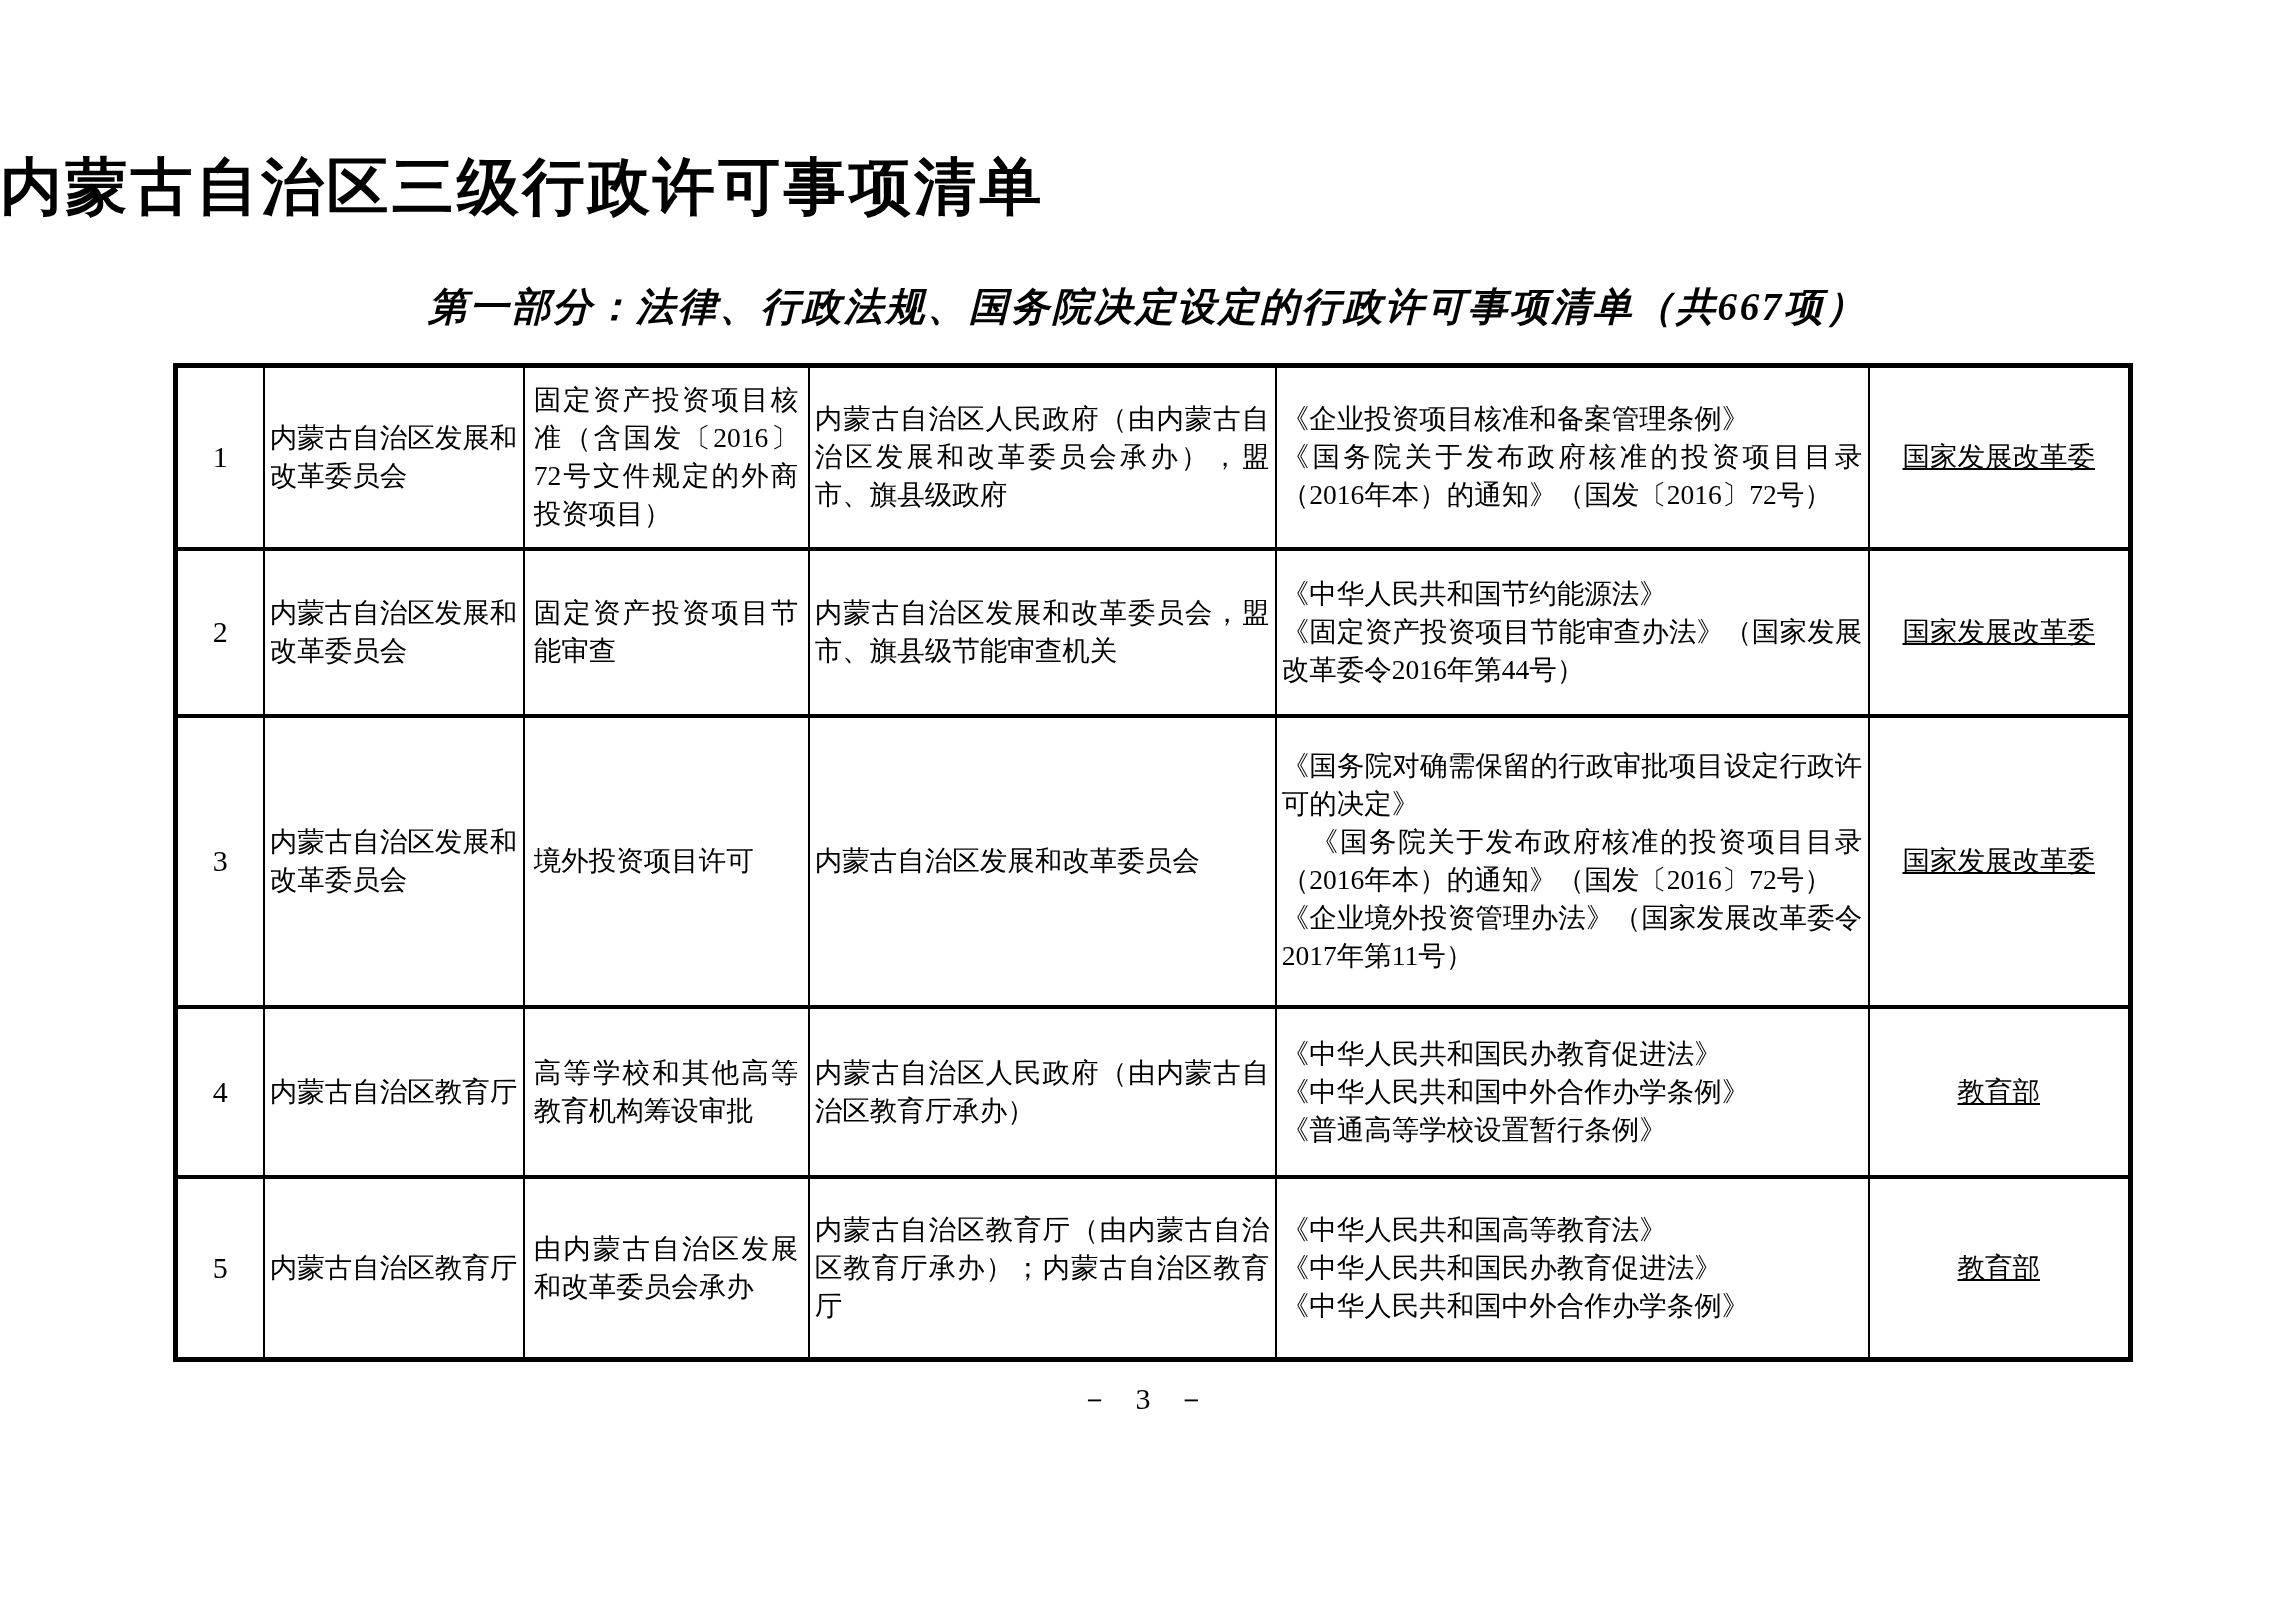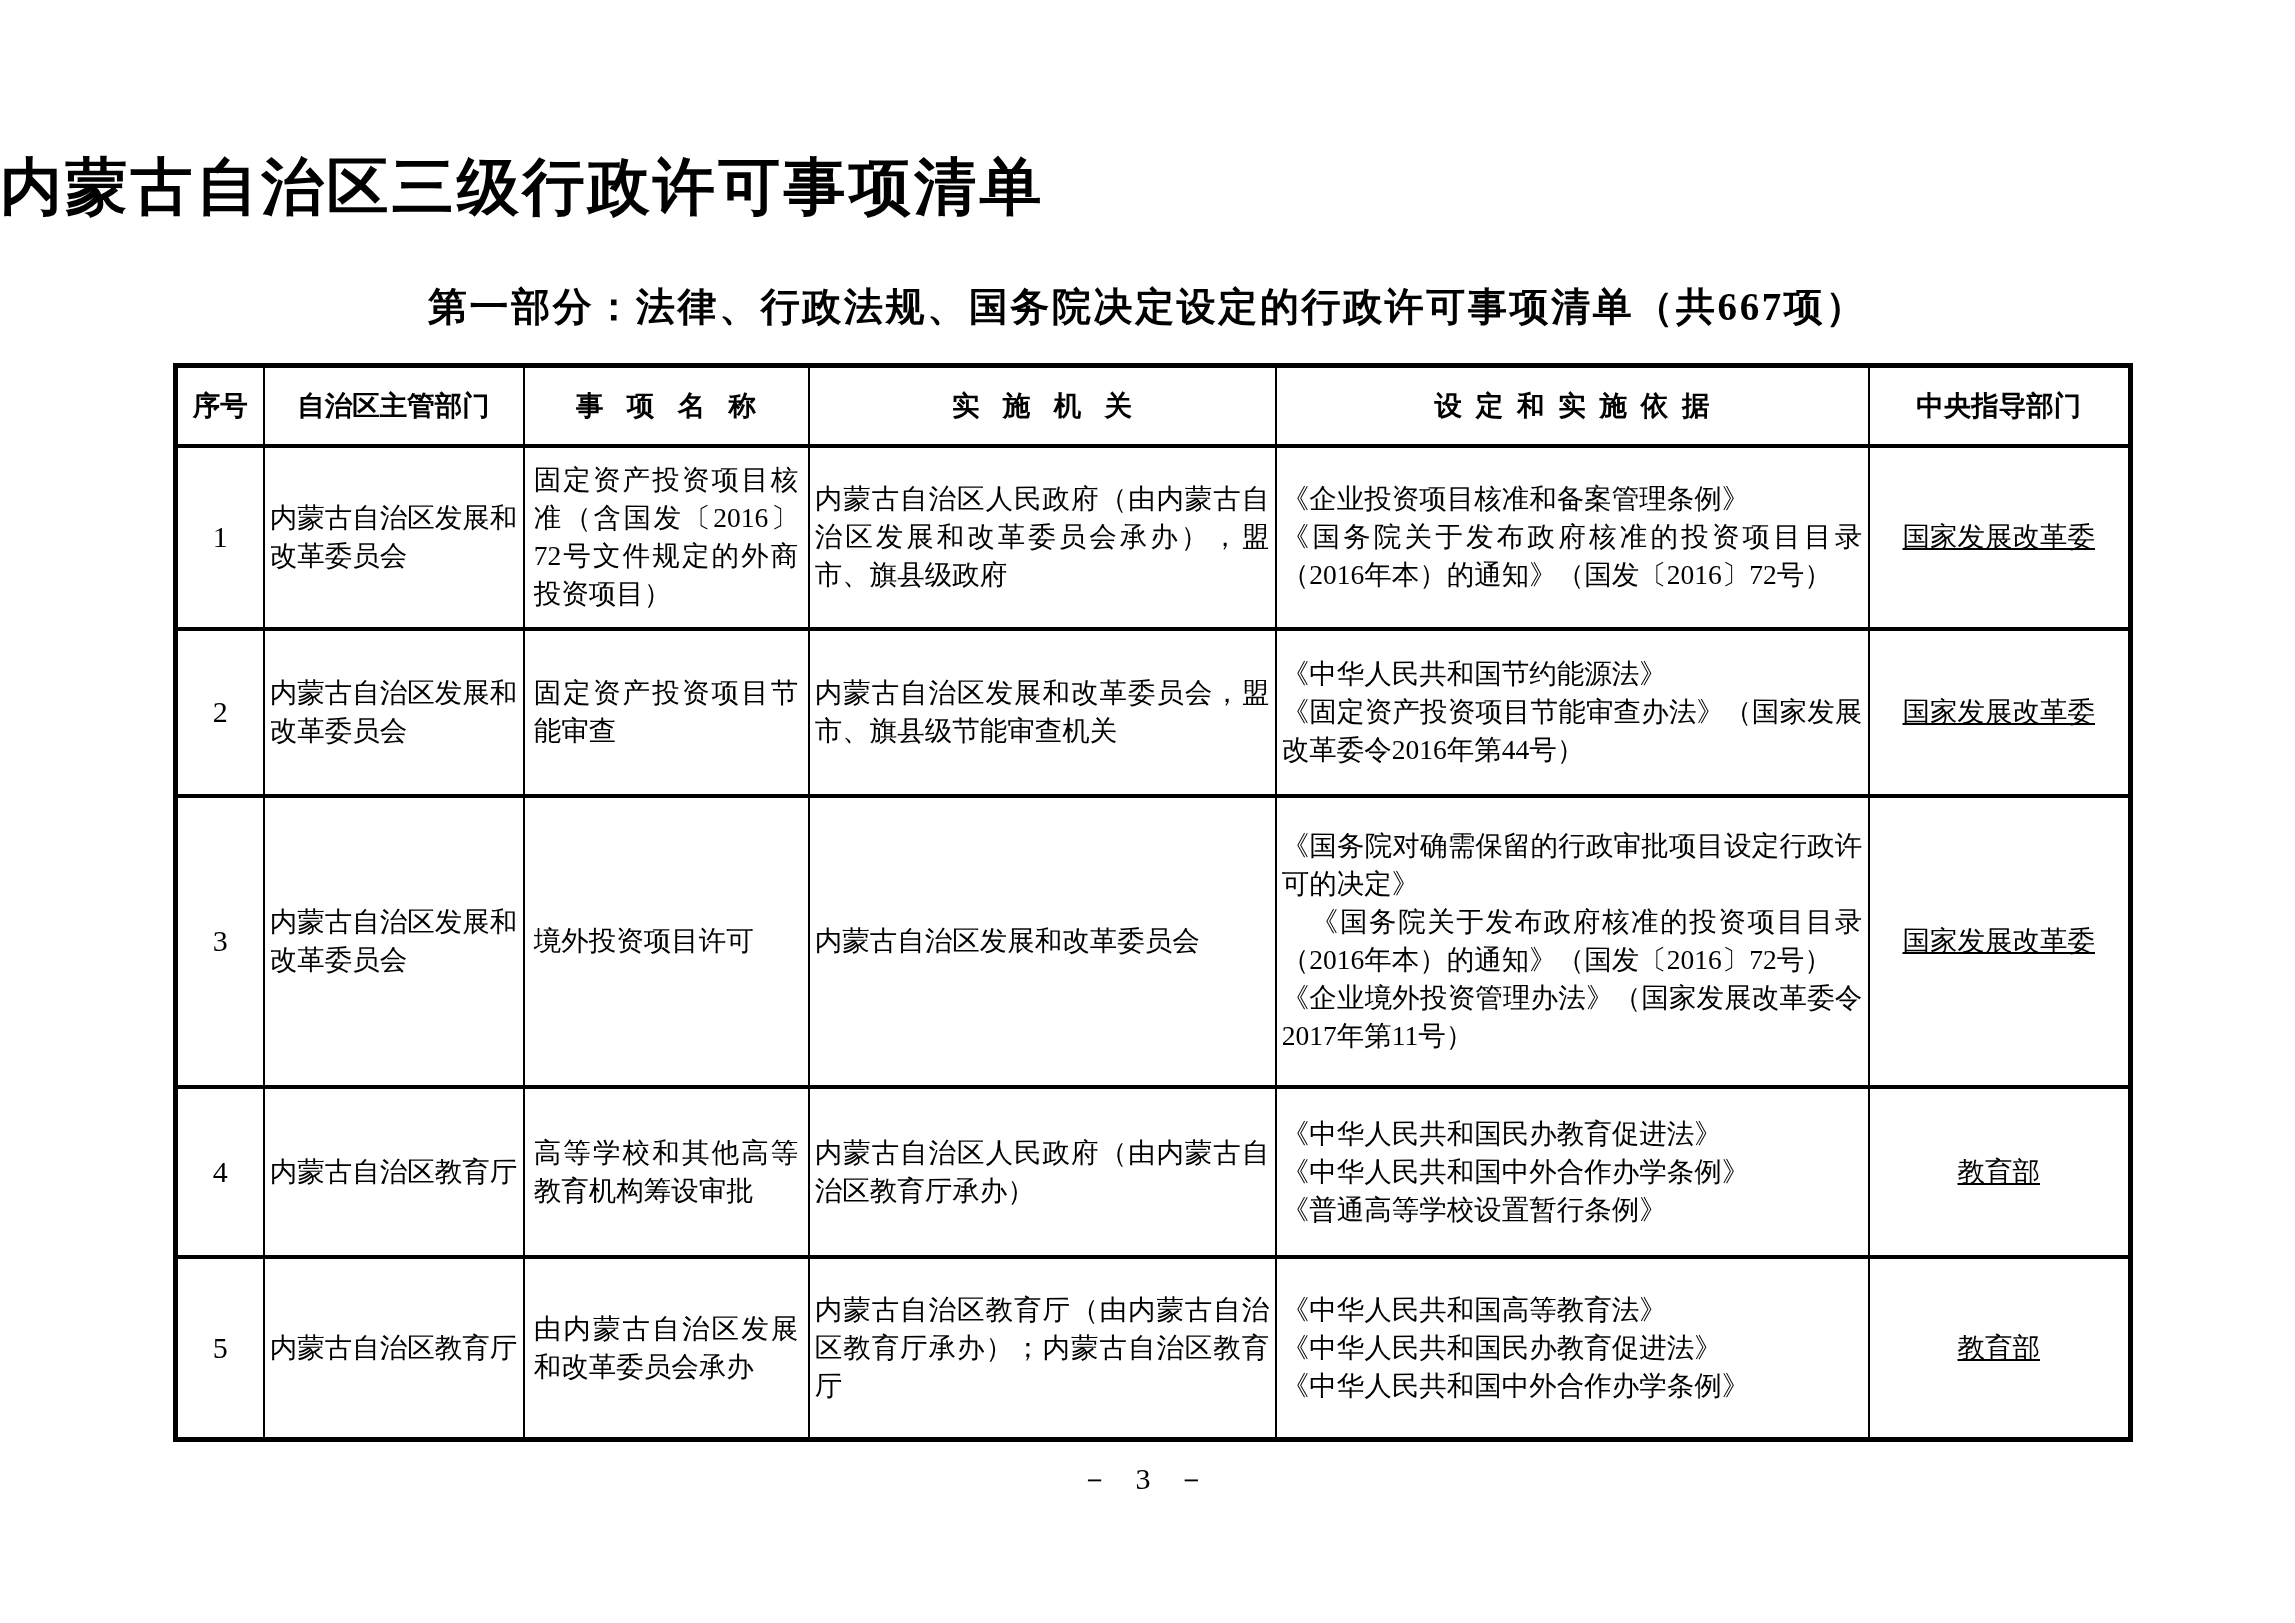--- a/index.html
+++ b/index.html
@@ -29,6 +29,7 @@
     margin-top: 69px;
     text-align: center;
     font-family: "Liberation Serif", "DejaVu Serif", serif;
+    font-style: italic;
     font-weight: bold;
     font-size: 39px;
     letter-spacing: 2.6px;

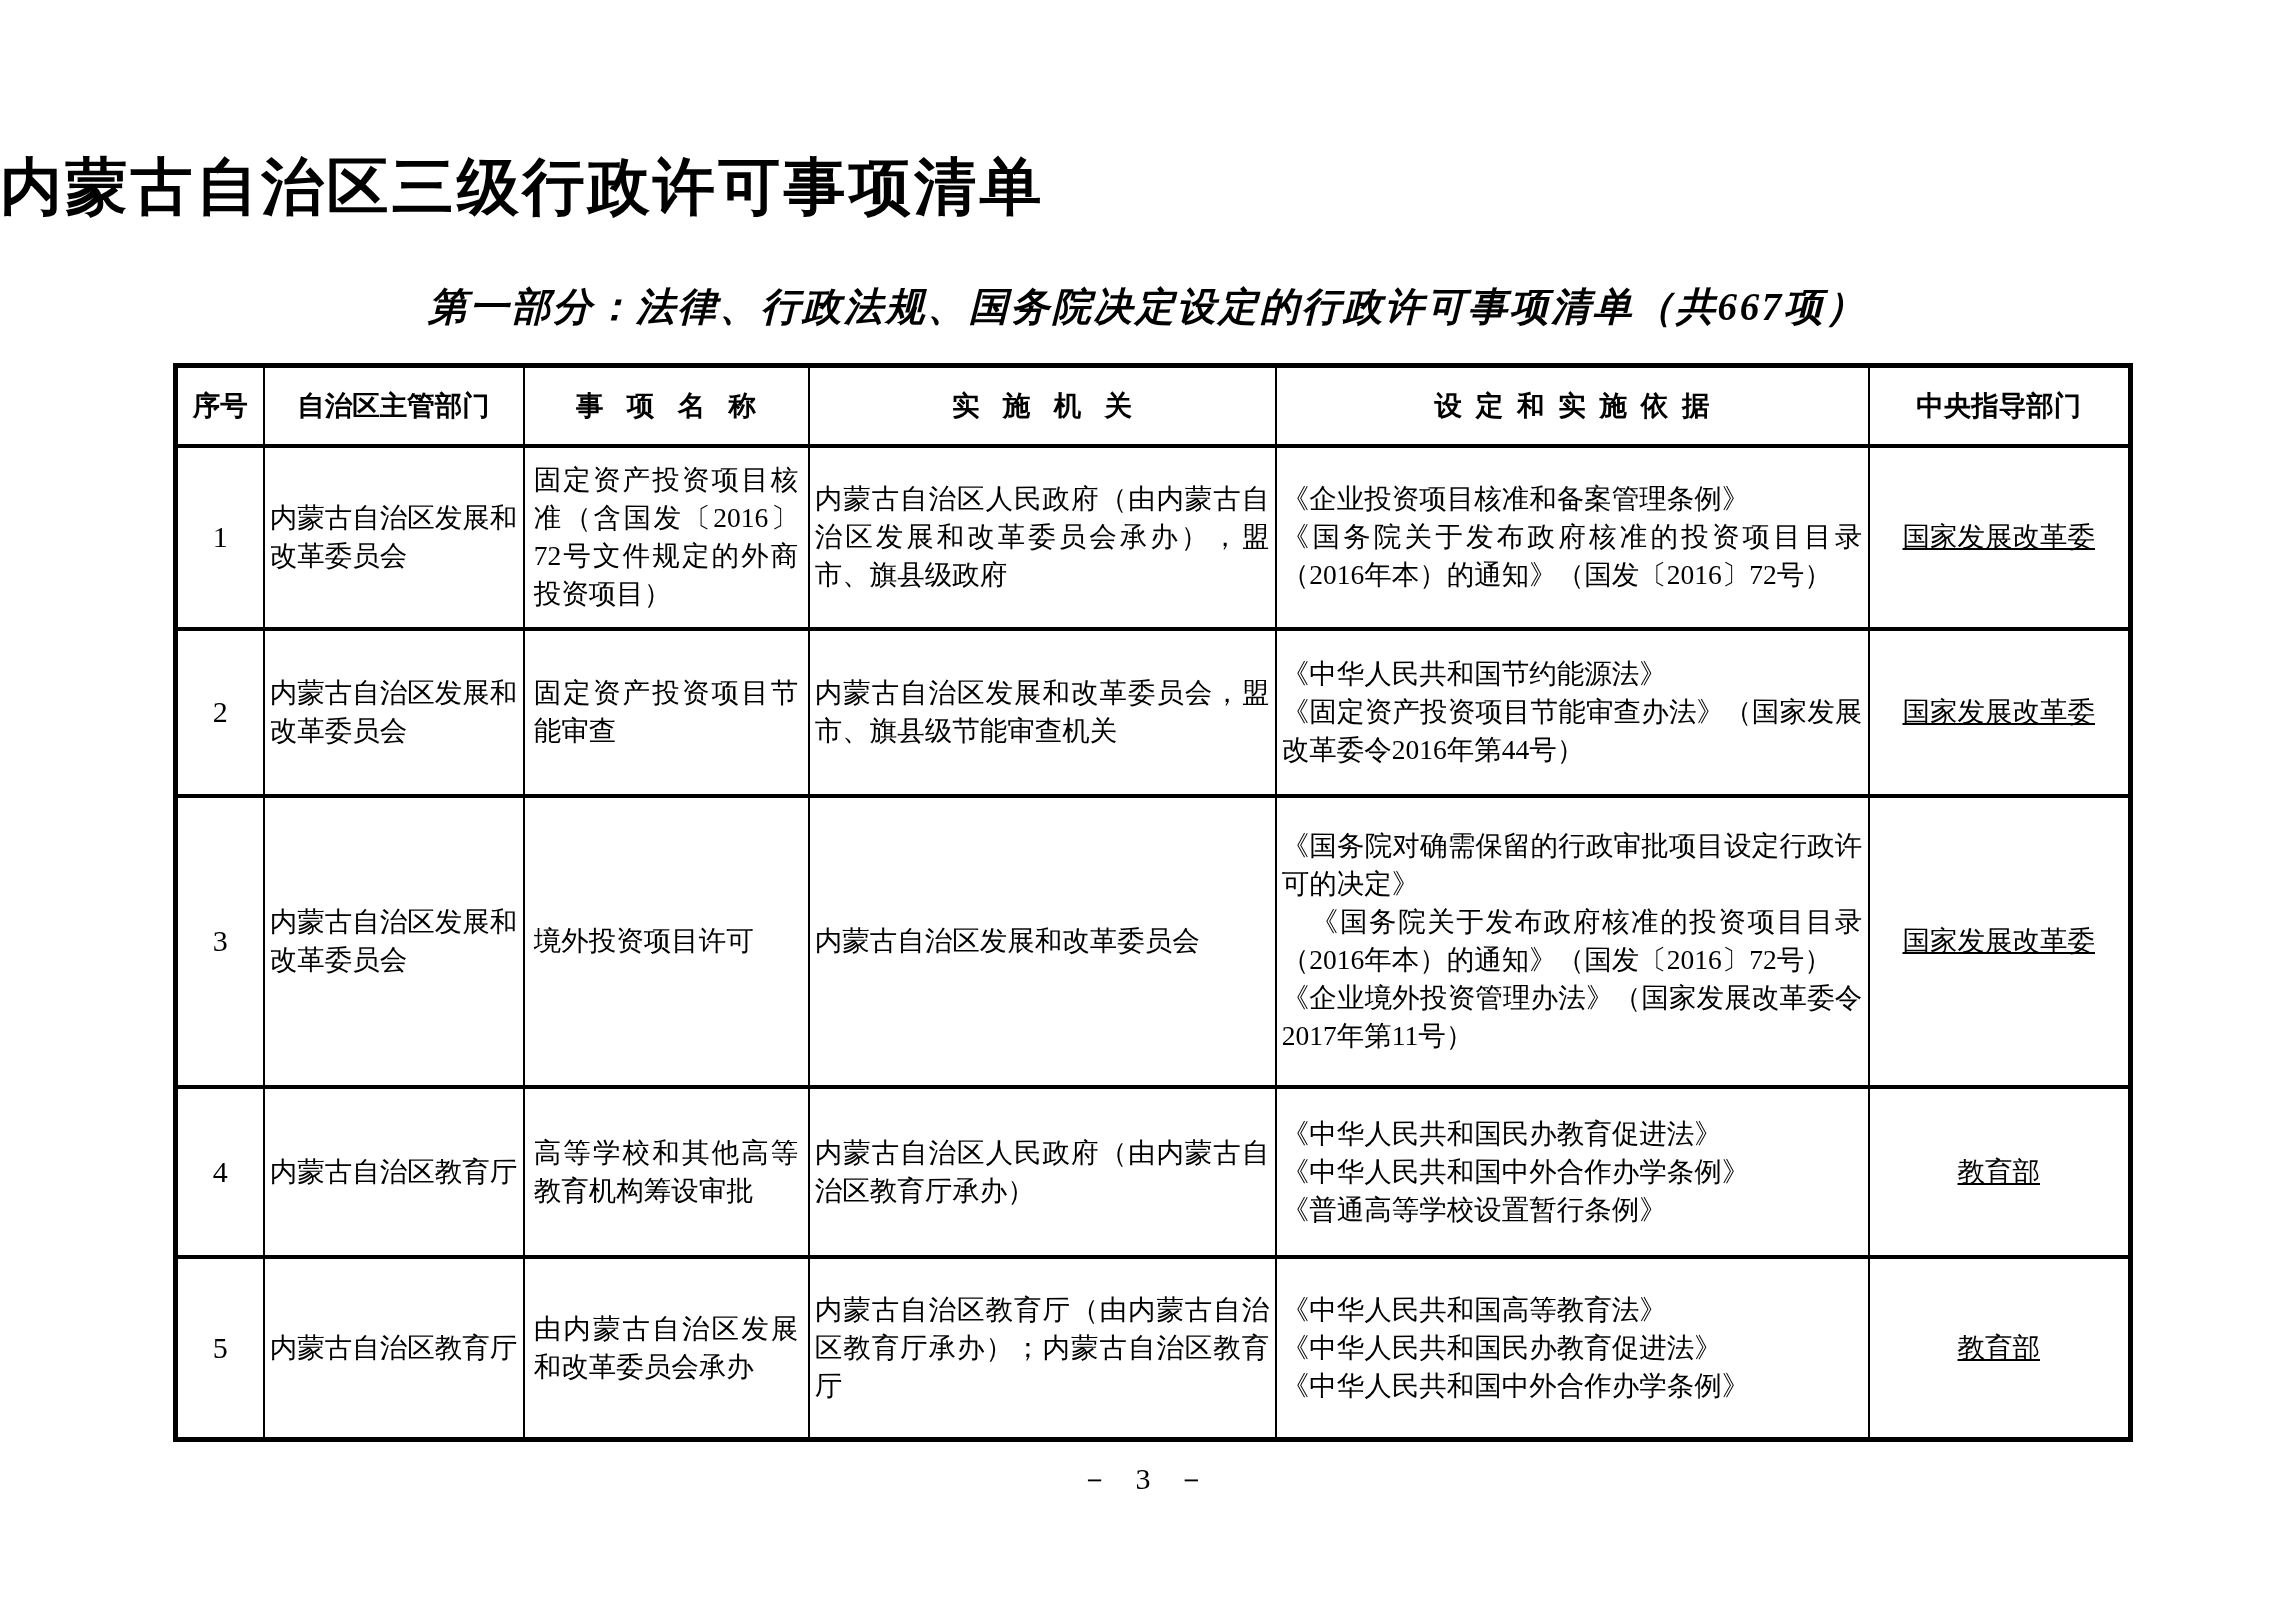--- a/index.html
+++ b/index.html
@@ -125,14 +125,6 @@
       <col class="c-central">
   </colgroup>
   <tbody>
-    <tr class="header-row">
-      <th>序号</th>
-      <th>自治区主管部门</th>
-      <th class="sp-wide">事项名称</th>
-      <th class="sp-wide">实施机关</th>
-      <th class="sp-med">设定和实施依据</th>
-      <th>中央指导部门</th>
-    </tr>
 
     <tr class="r0">
       <td class="cell-num">1</td>

